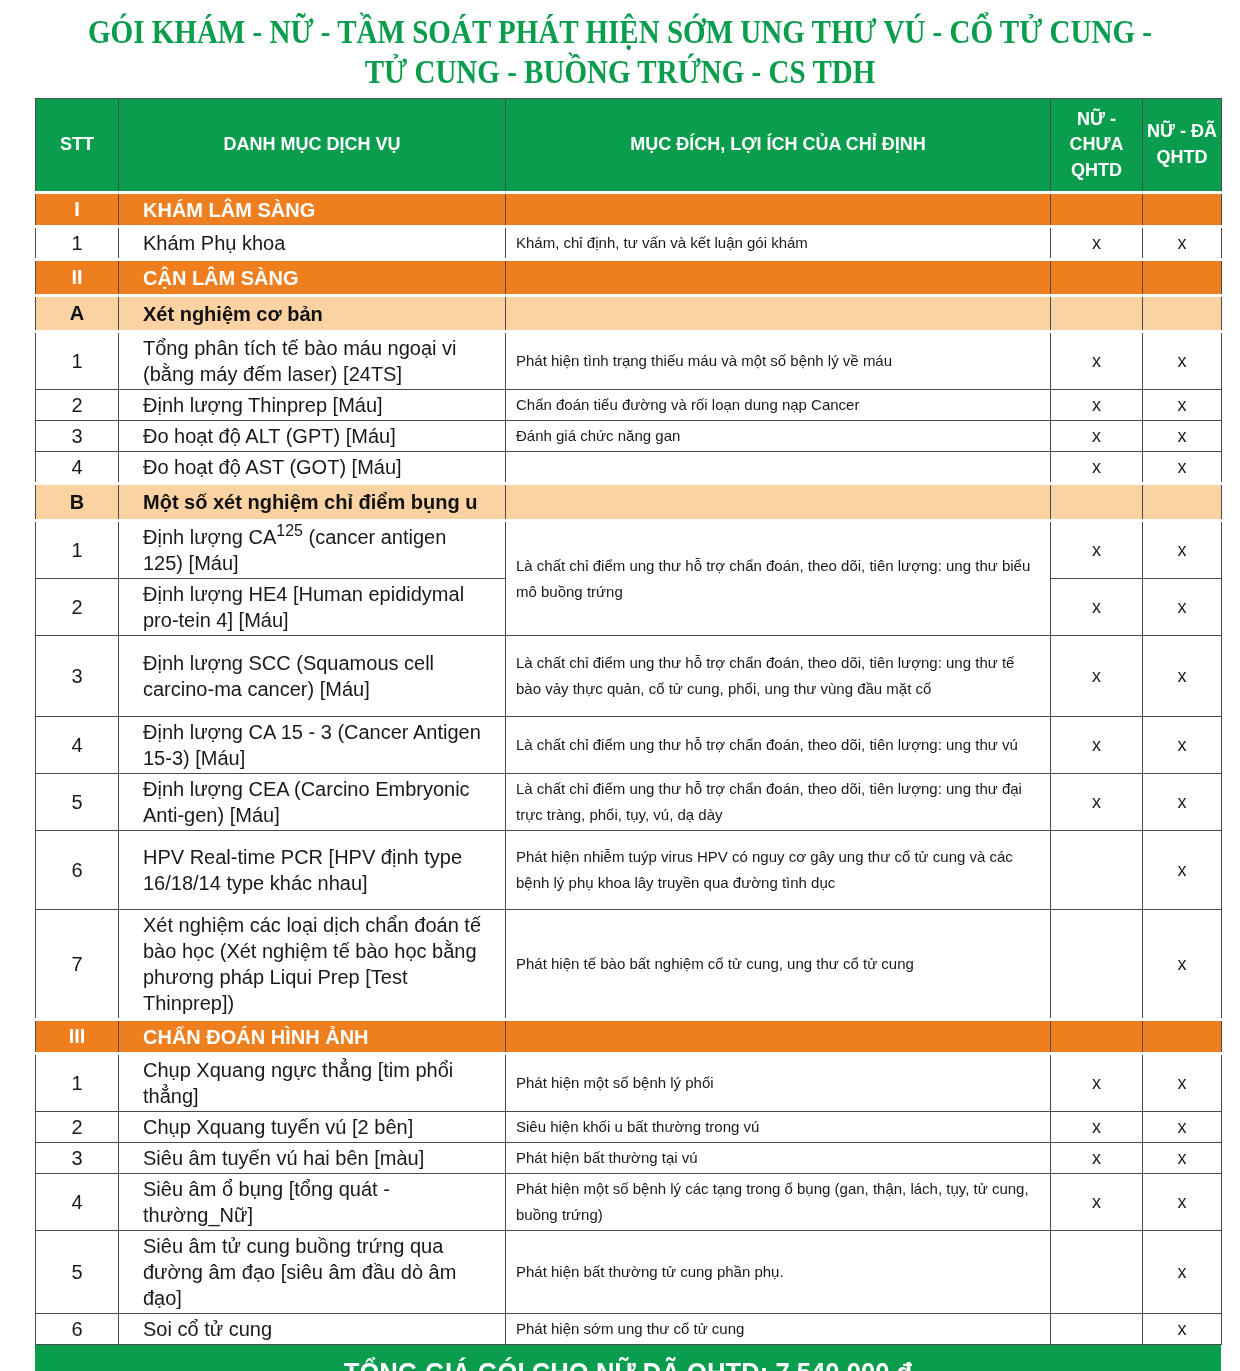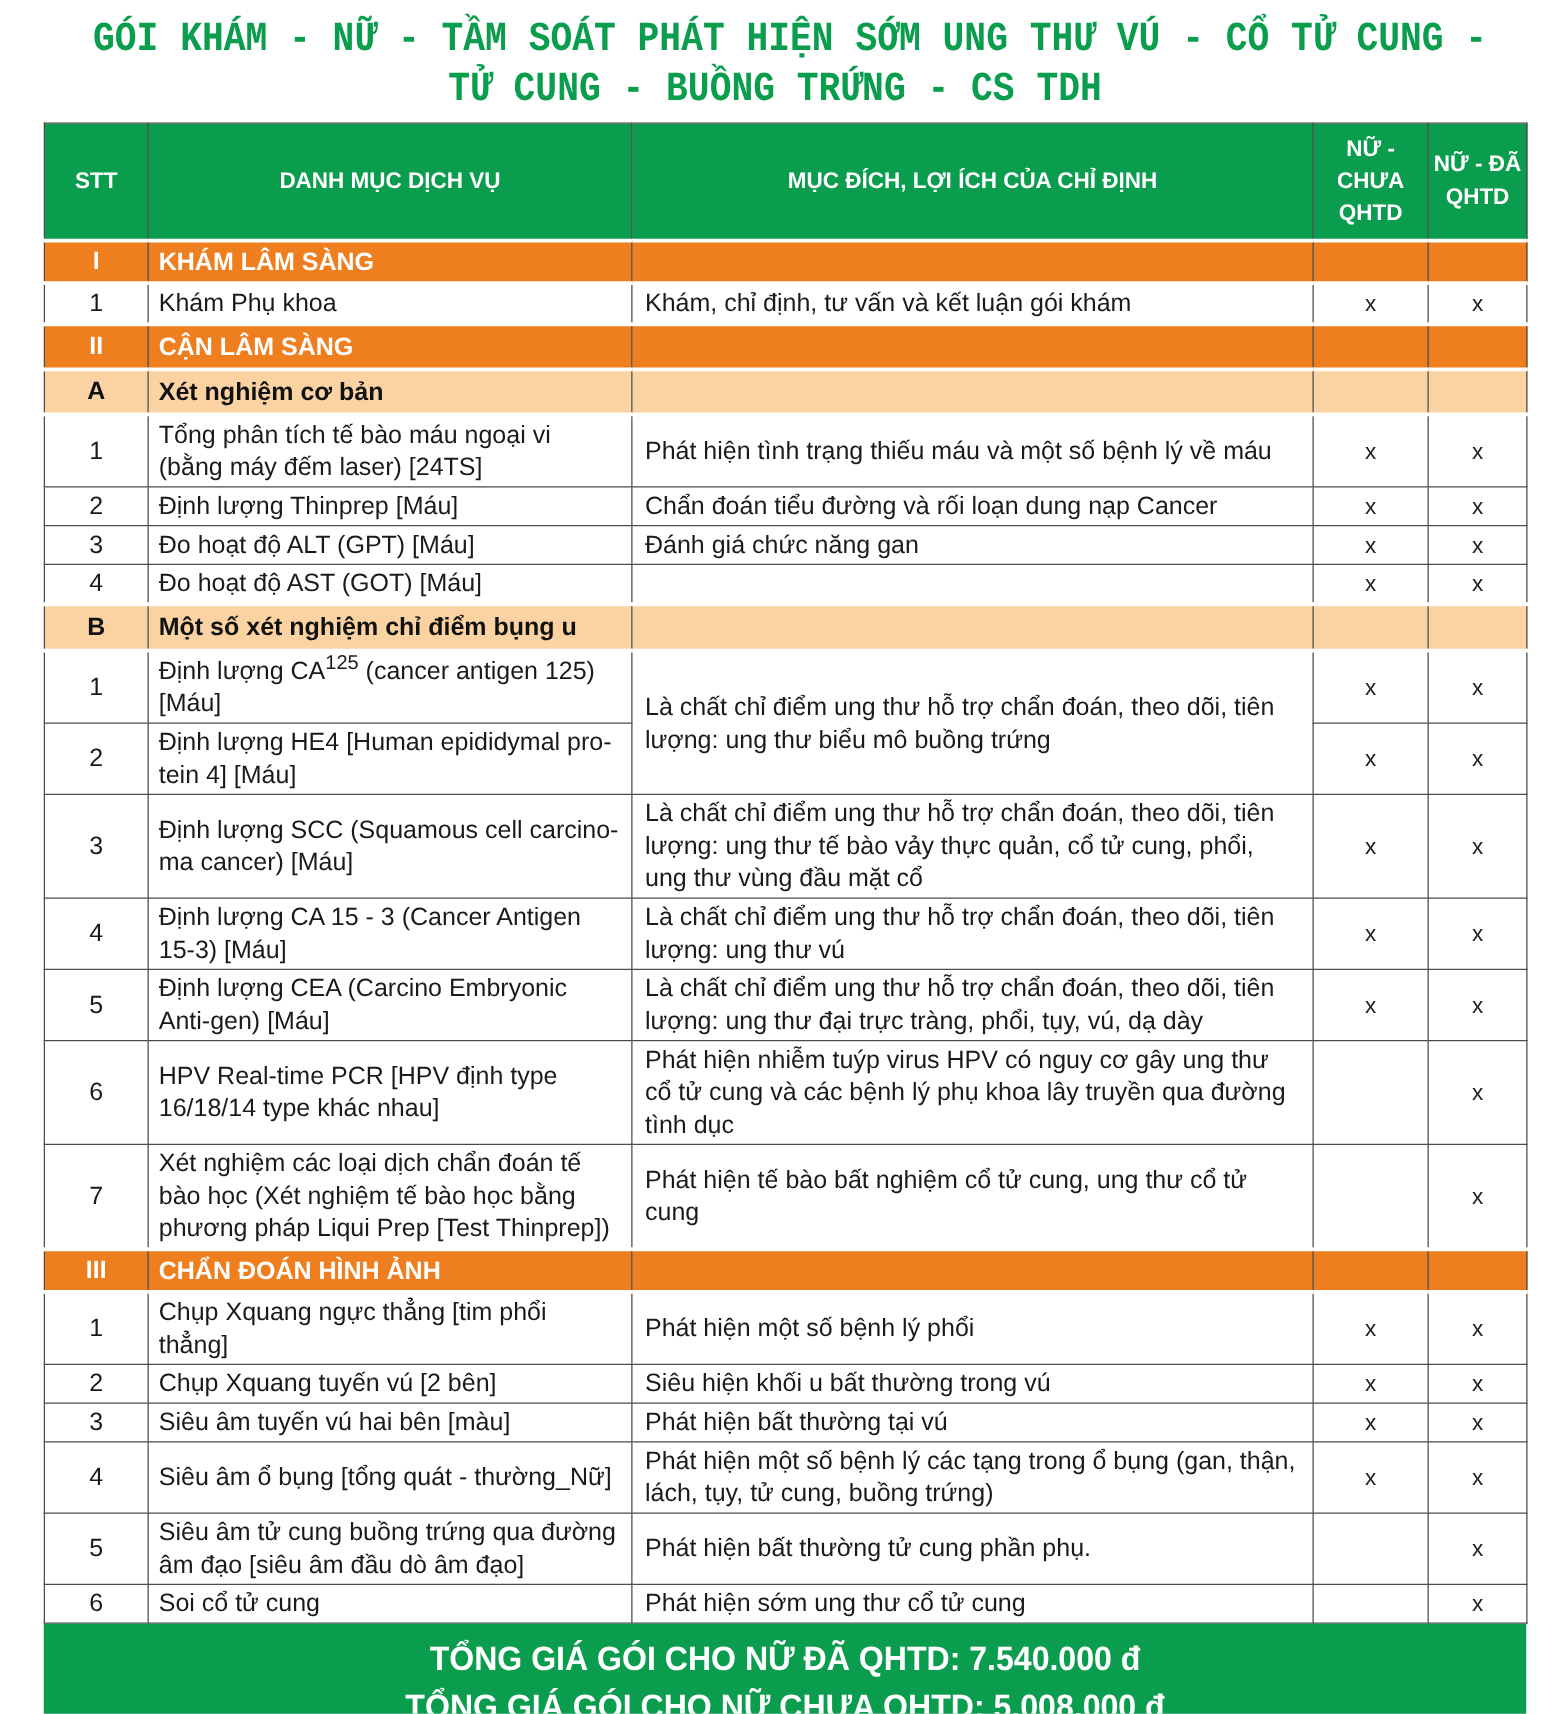--- a/index.html
+++ b/index.html
@@ -16,7 +16,7 @@
     padding-top: 12px;
     text-align: center;
     color: #0b9d4e;
-    font-family: Liberation Mono, monospace;
+    font-family: Liberation Serif, serif;
     font-weight: 700;
   }
   .title-line {

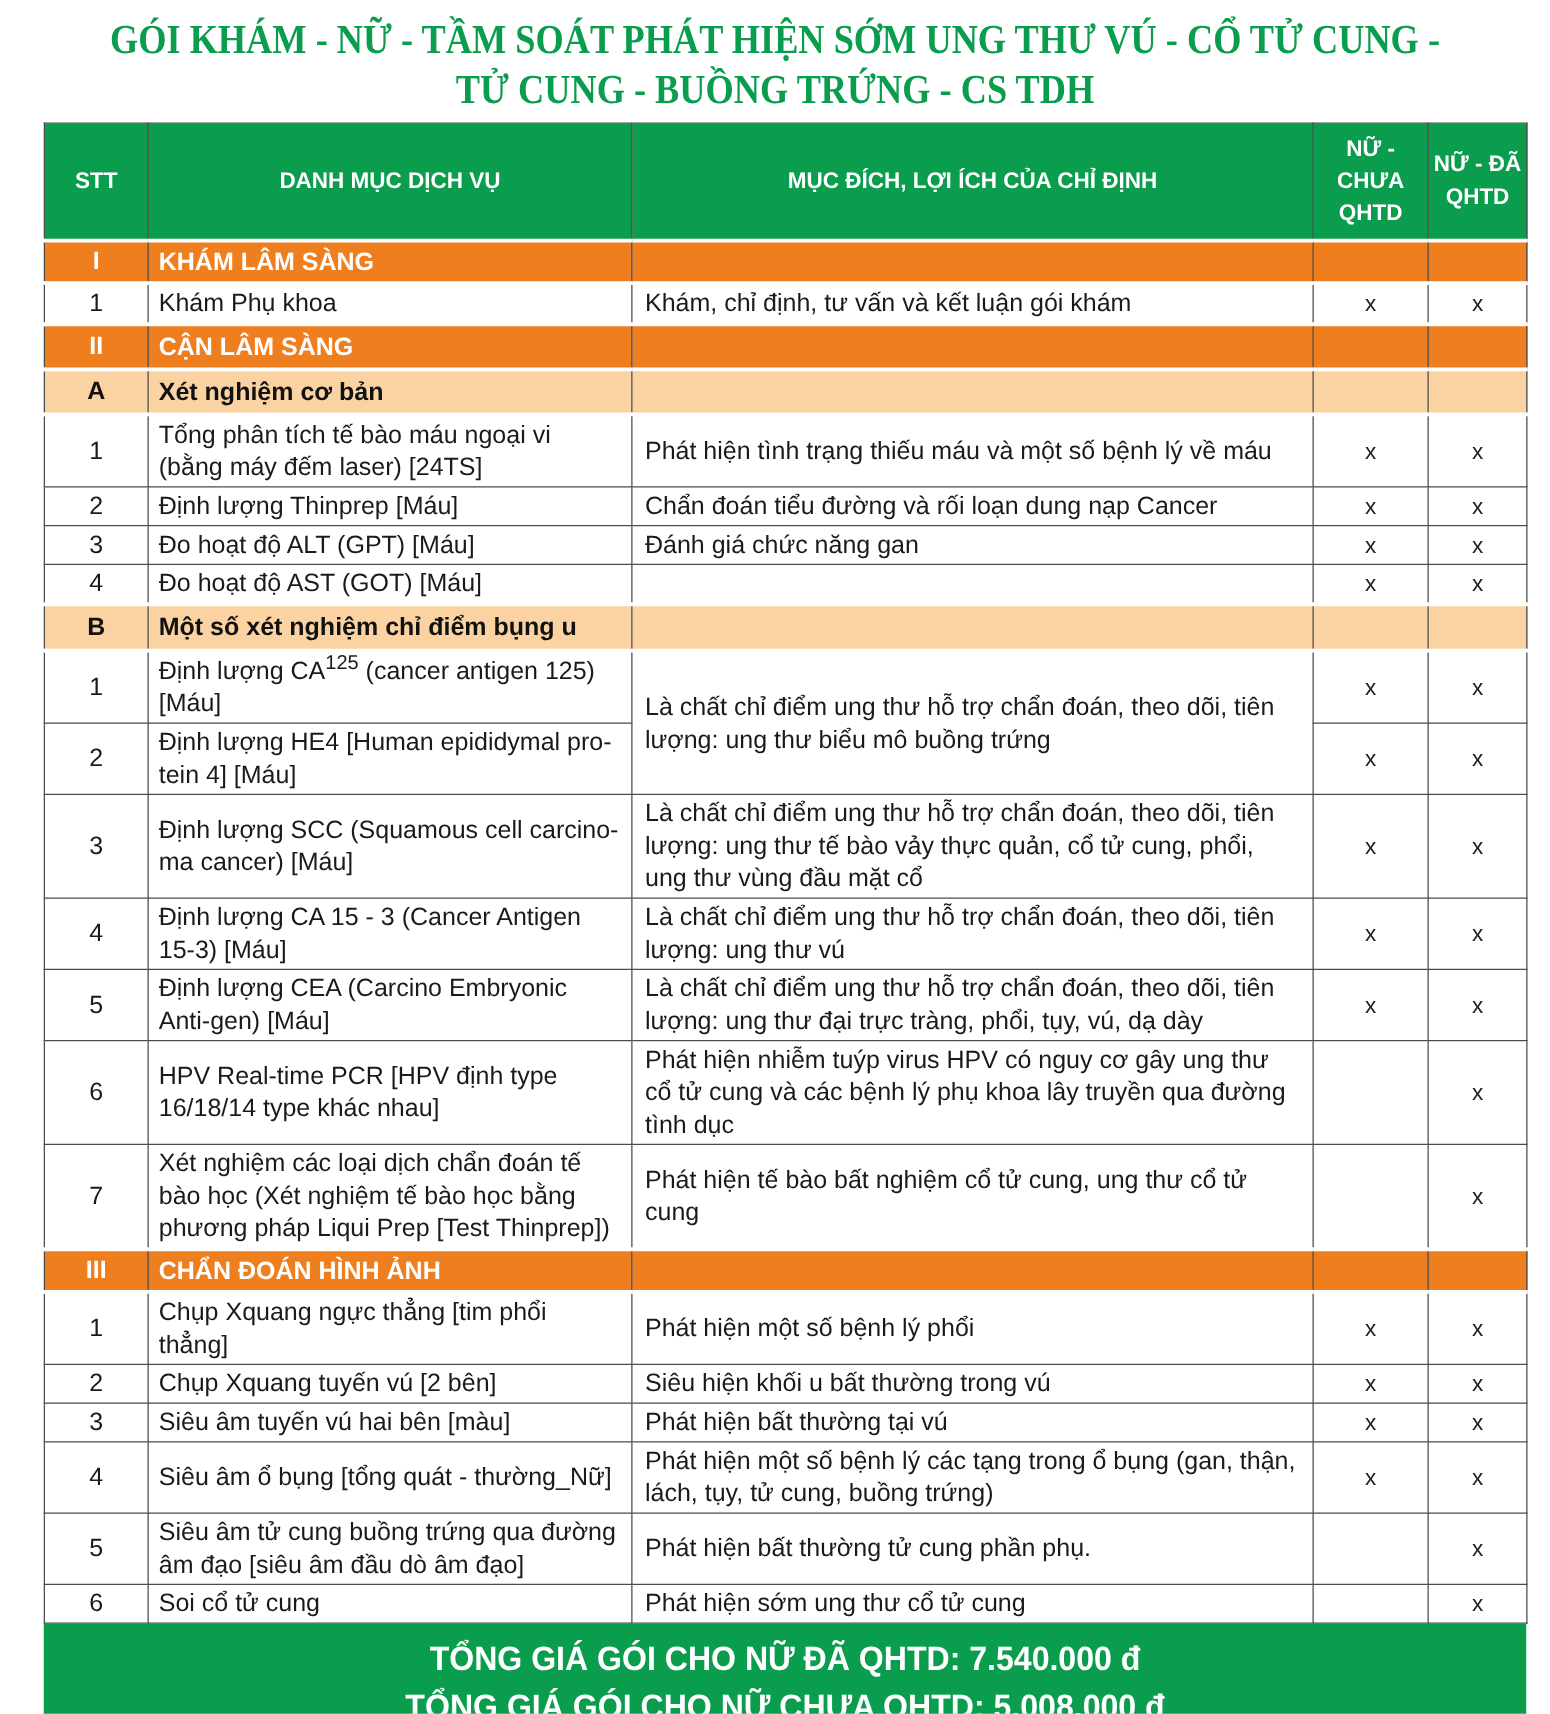--- a/index.html
+++ b/index.html
@@ -57,7 +57,7 @@
   }
 
   td.stt     { text-align: center; font-size: 20px; padding: 2px 2px; }
-  td.service { text-align: left;  font-size: 20px; line-height: 26px; padding: 2px 8px; }
+  td.service { text-align: left;  font-size: 20px; line-height: 26px; padding: 2px 24px; }
   td.purpose { text-align: left;  font-size: 20px; line-height: 26px; padding: 2px 10px; }
   td.mark    { text-align: center; font-size: 18px; color: #222222; }
 

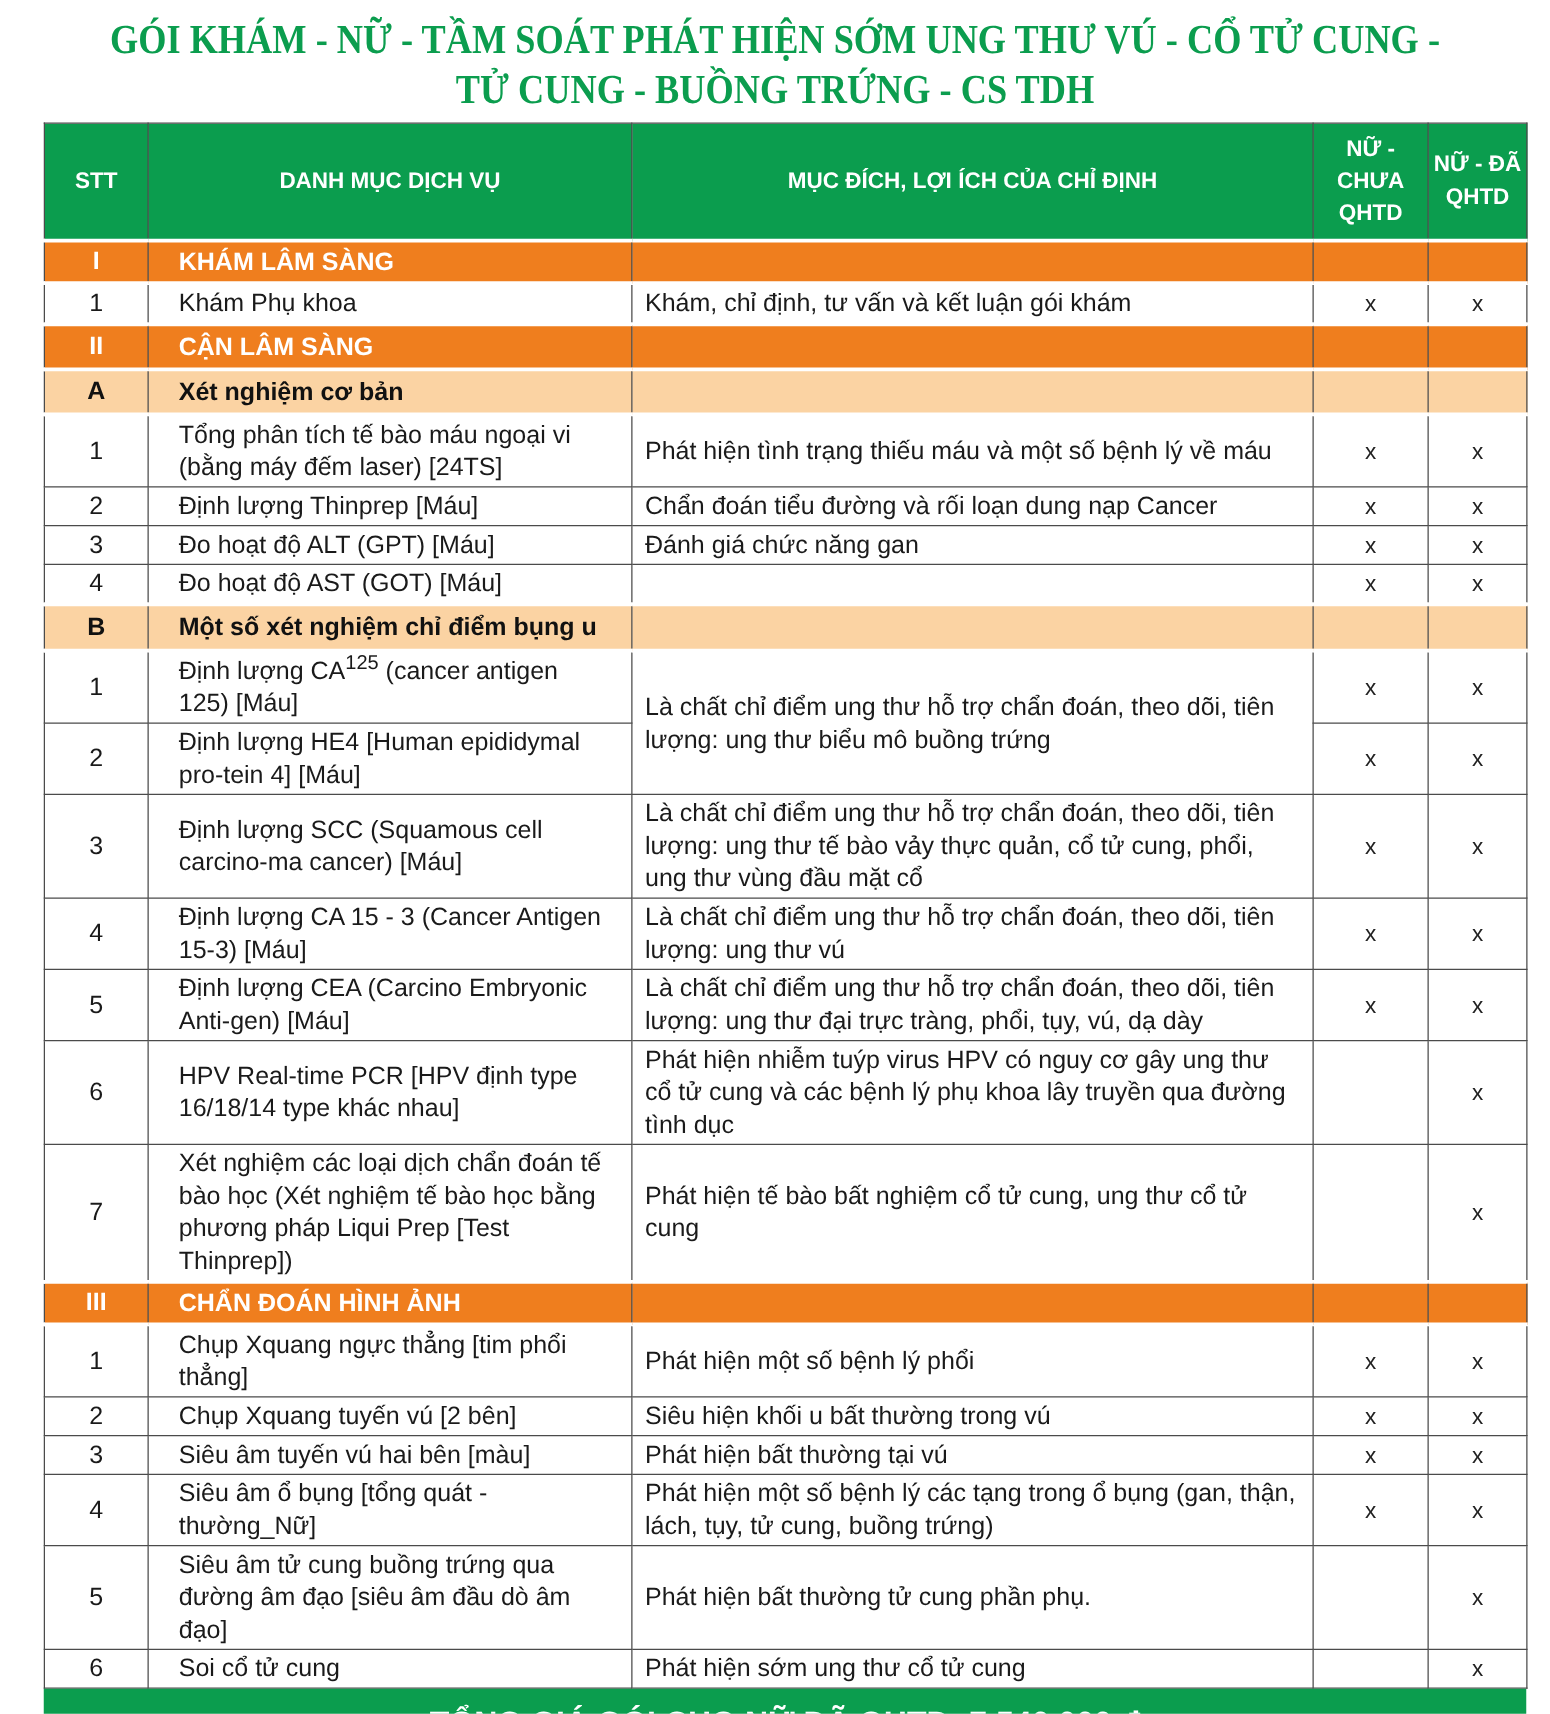--- a/index.html
+++ b/index.html
@@ -58,7 +58,7 @@
 
   td.stt     { text-align: center; font-size: 20px; padding: 2px 2px; }
   td.service { text-align: left;  font-size: 20px; line-height: 26px; padding: 2px 24px; }
-  td.purpose { text-align: left;  font-size: 20px; line-height: 26px; padding: 2px 10px; }
+  td.purpose { text-align: left;  font-size: 15px; line-height: 26px; padding: 2px 10px; }
   td.mark    { text-align: center; font-size: 18px; color: #222222; }
 
   tr.section td,

